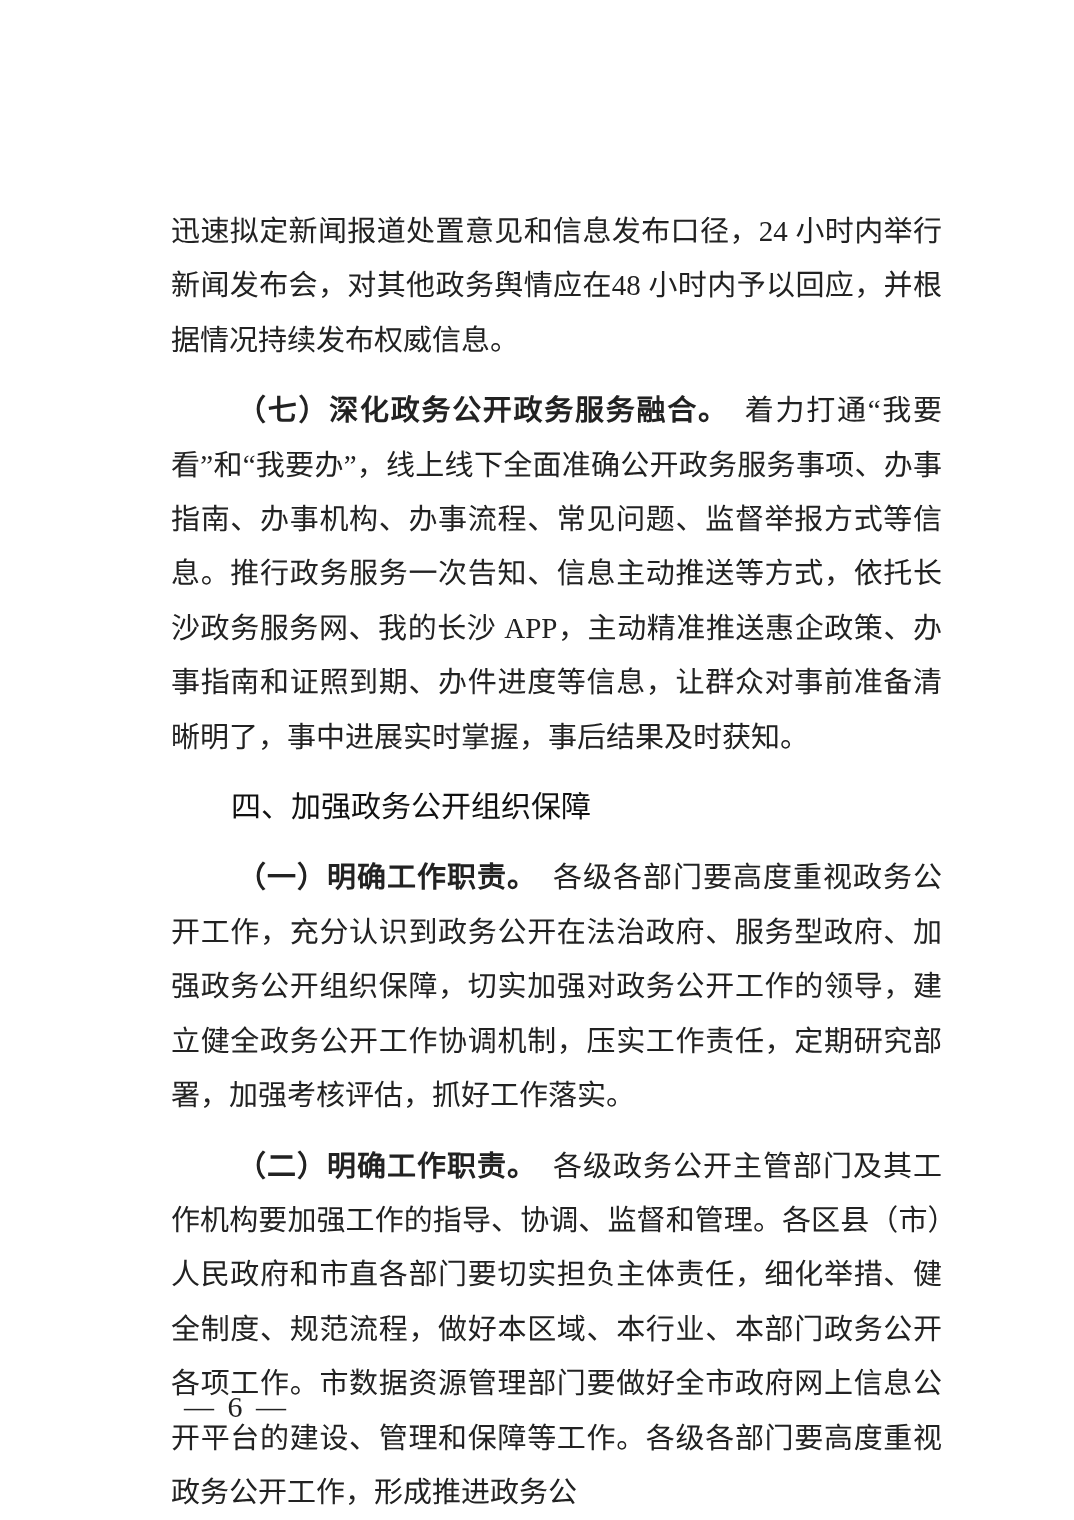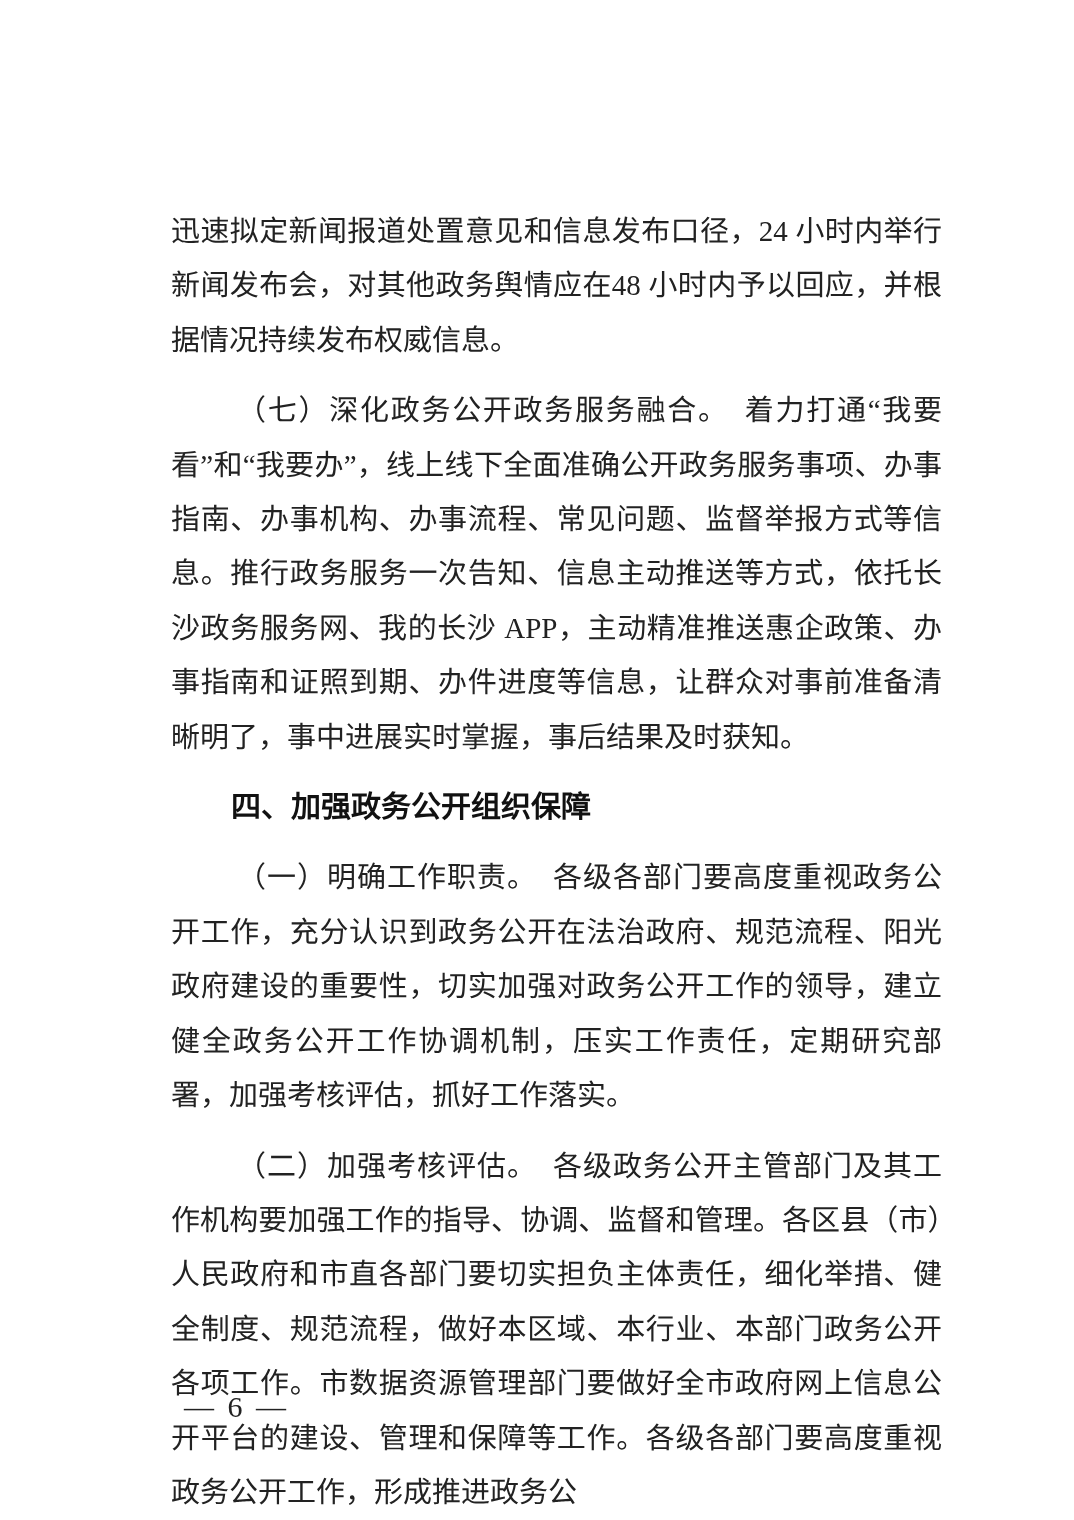--- a/index.html
+++ b/index.html
@@ -33,7 +33,7 @@
   .para.indent { text-indent: 2em; }
   .lead {
     
-    font-weight: normal;
+    font-weight: bold;
   }
   .heading {
     font-family: "Liberation Sans", "DejaVu Sans", sans-serif;

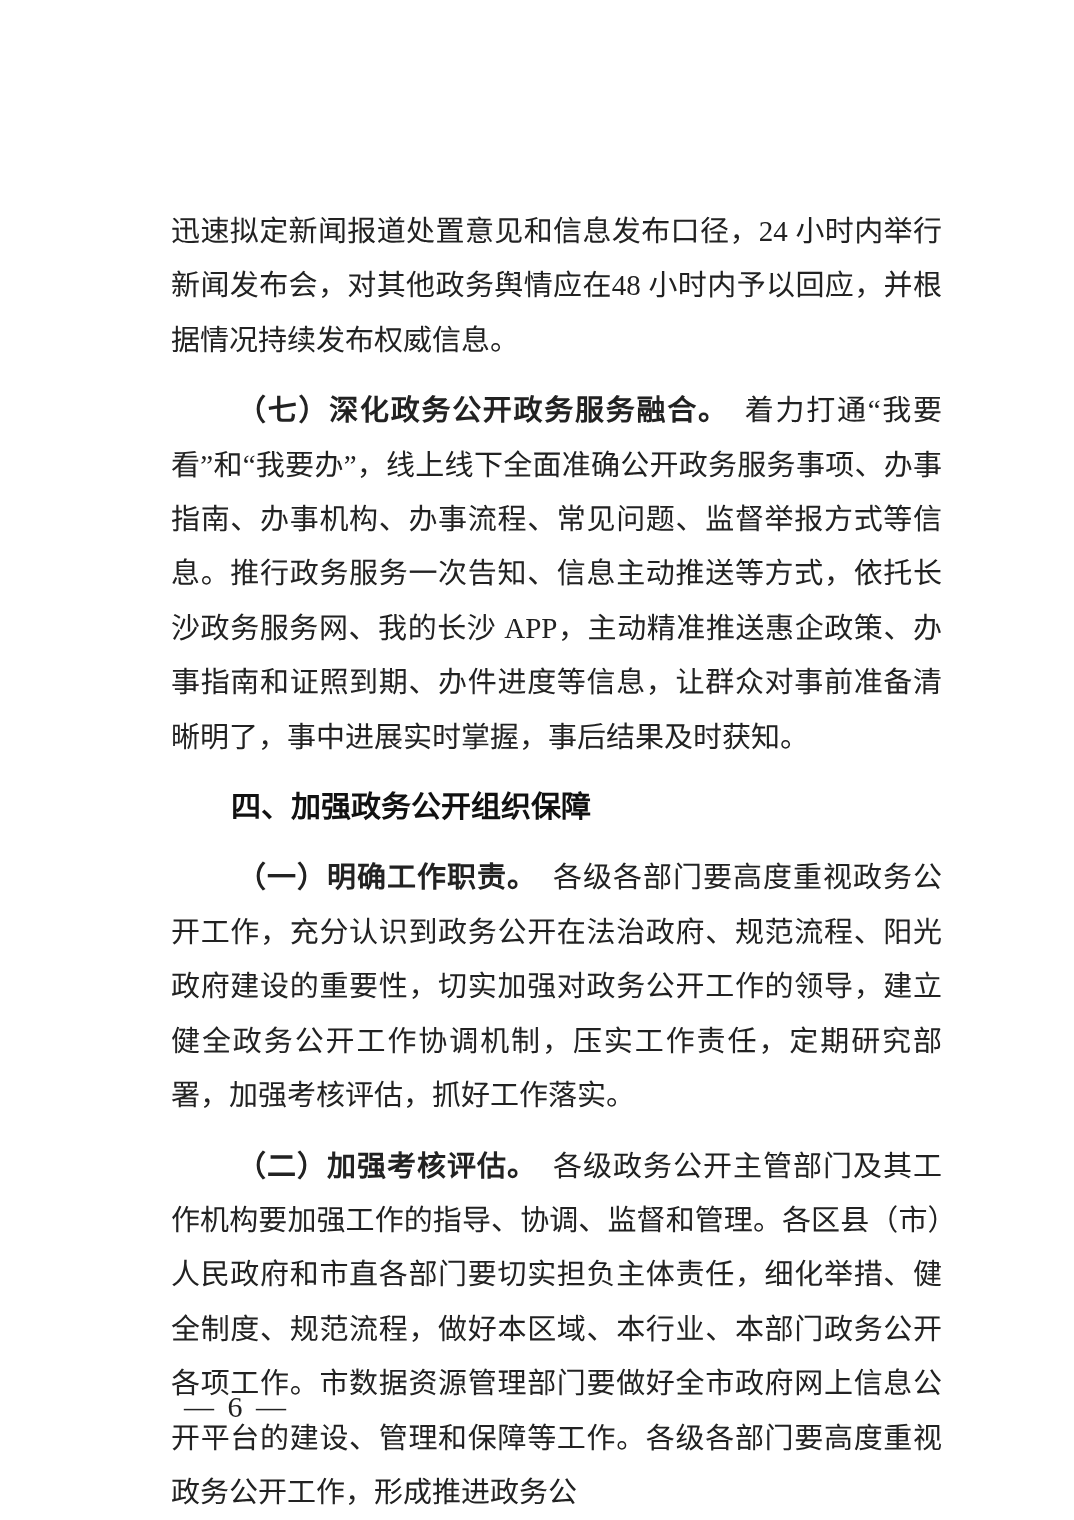--- a/index.html
+++ b/index.html
@@ -37,7 +37,7 @@
   }
   .heading {
     font-family: "Liberation Sans", "DejaVu Sans", sans-serif;
-    font-weight: bold;
+    font-weight: normal;
     font-size: 30px;
     line-height: 54.4px;
     text-indent: 2em;

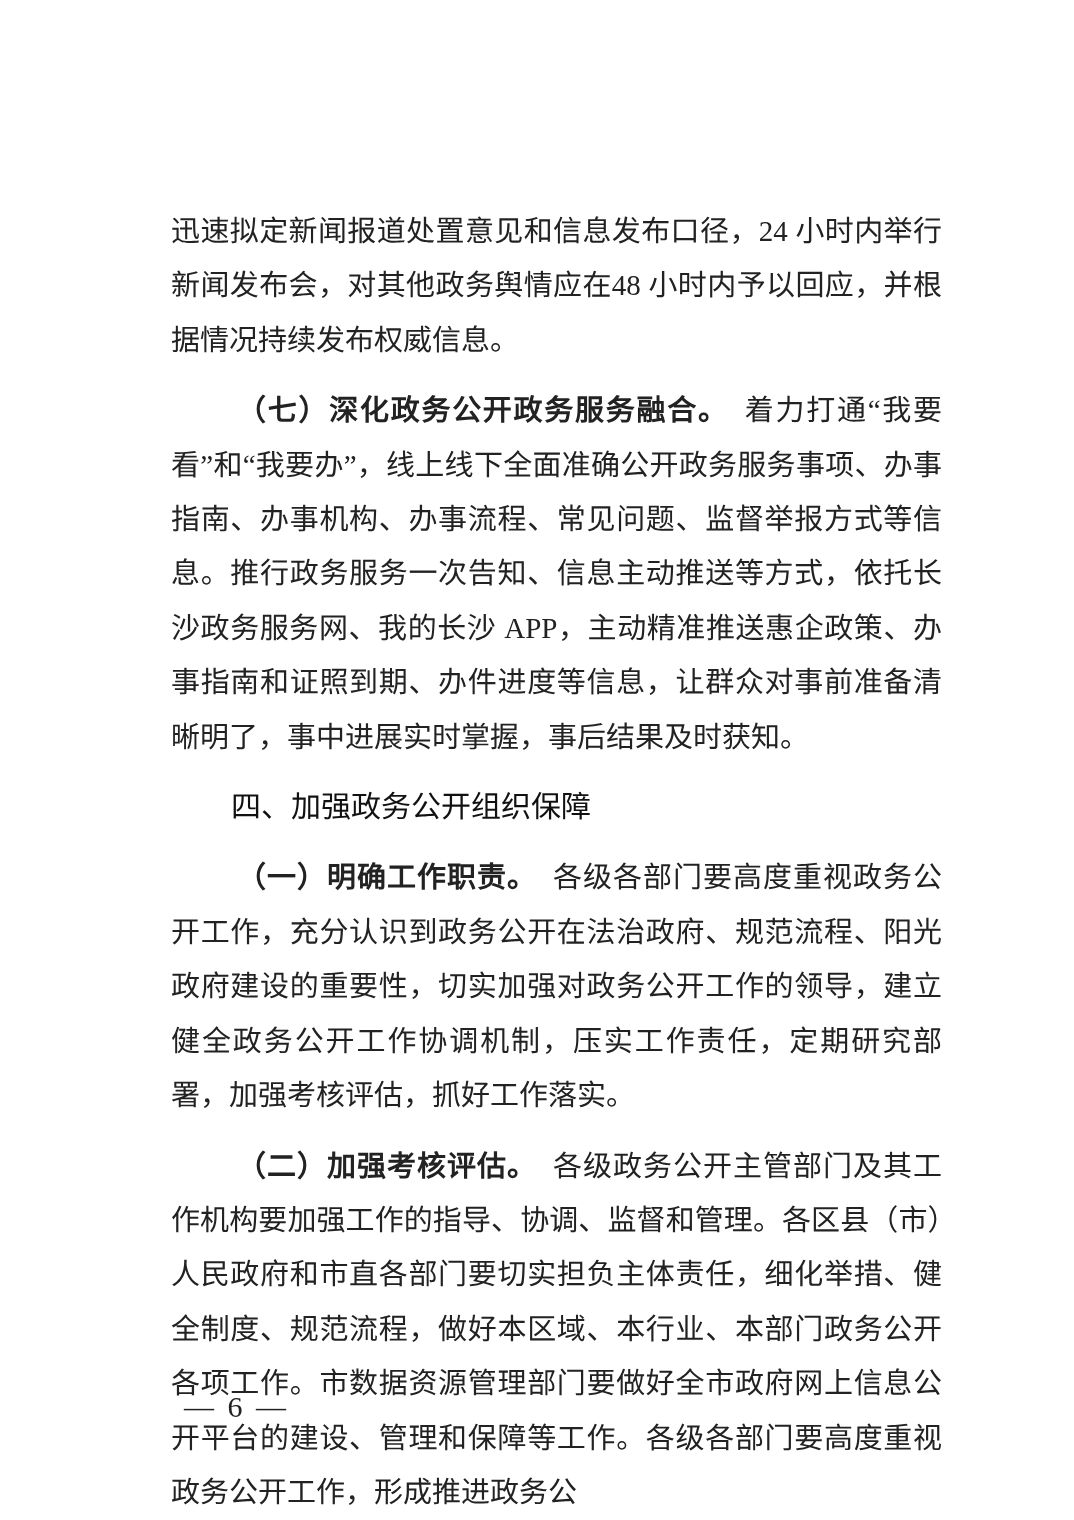--- a/index.html
+++ b/index.html
@@ -67,7 +67,7 @@
 
     <h2 class="heading">四、加强政务公开组织保障</h2>
 
-    <p class="para indent"><span class="lead">（一）明确工作职责。</span><span>各级各部门要高度重视政务公开工作，充分认识到政务公开在法治政府、规范流程、阳光政府建设的重要性，切实加强对政务公开工作的领导，建立健全政务公开工作协调机制，压实工作责任，定期研究部署，加强考核评估，抓好工作落实。</span></p>
+    <p class="para indent"><span class="lead">（一）明确工作职责。</span><span>各级各部门要高度重视政务公开工作，充分认识到政务公开在法治政府、服务型政府、加强政务公开组织保障，切实加强对政务公开工作的领导，建立健全政务公开工作协调机制，压实工作责任，定期研究部署，加强考核评估，抓好工作落实。</span></p>
 
     <p class="para indent"><span class="lead">（二）加强考核评估。</span><span>各级政务公开主管部门及其工作机构要加强工作的指导、协调、监督和管理。各区县（市）人民政府和市直各部门要切实担负主体责任，细化举措、健全制度、规范流程，做好本区域、本行业、本部门政务公开各项工作。市数据资源管理部门要做好全市政府网上信息公开平台的建设、管理和保障等工作。各级各部门要高度重视政务公开工作，形成推进政务公</span></p>
 

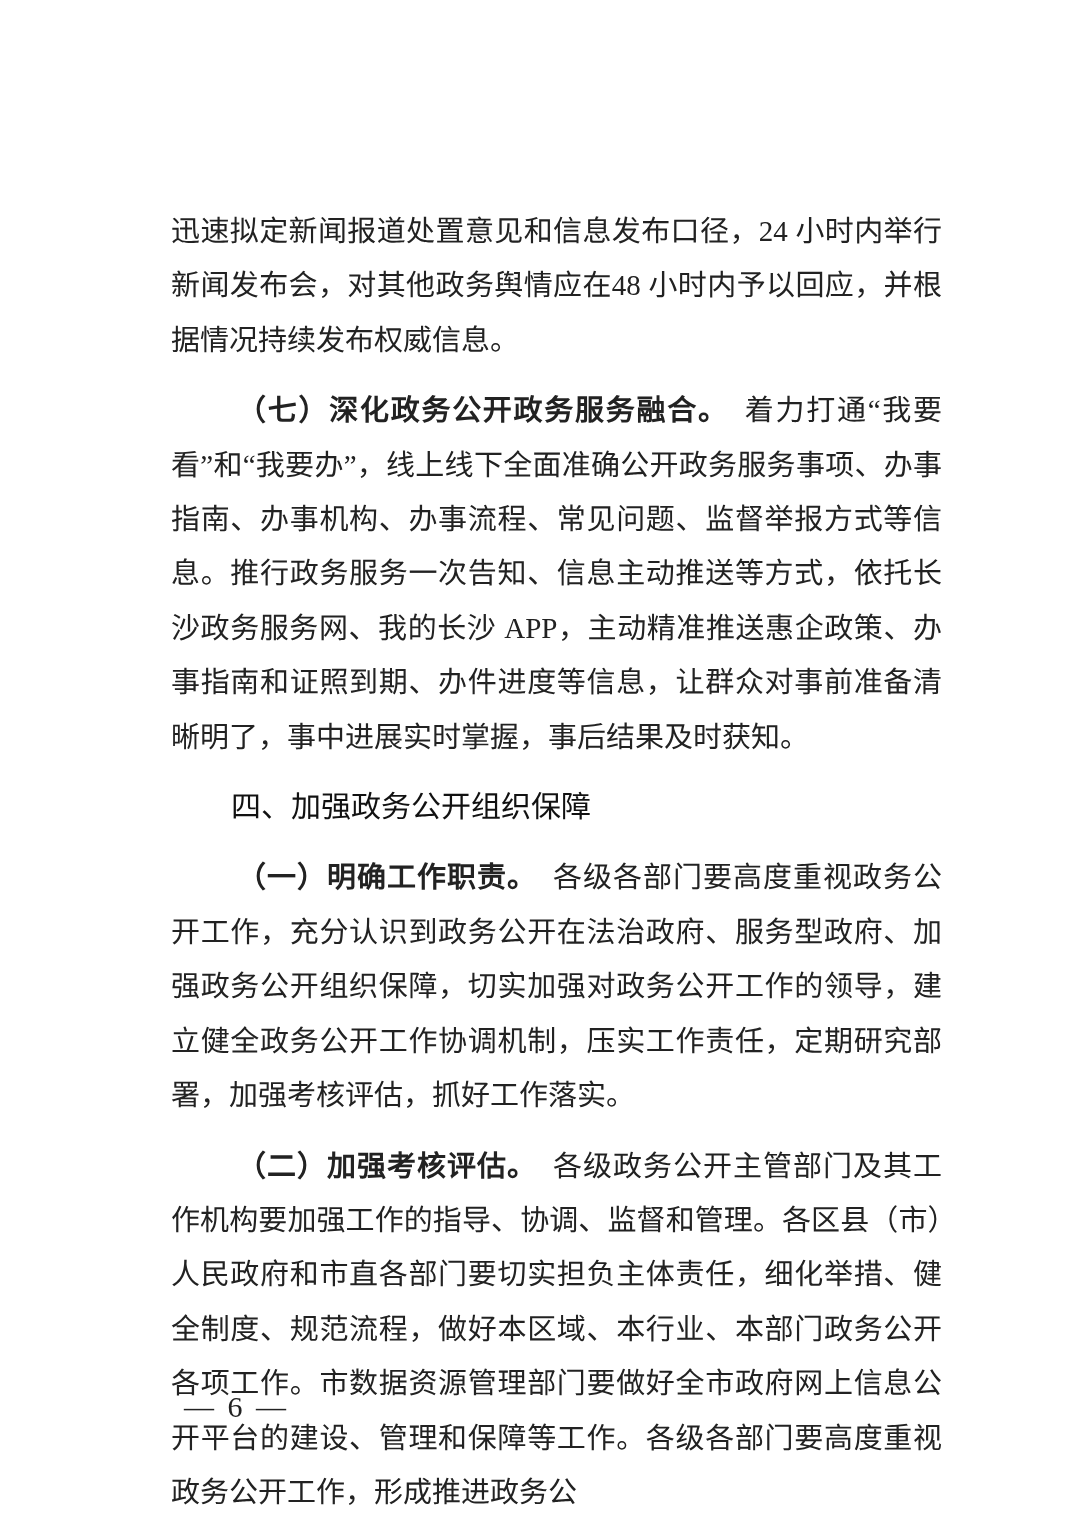--- a/index.html
+++ b/index.html
@@ -69,7 +69,7 @@
 
     <p class="para indent"><span class="lead">（一）明确工作职责。</span><span>各级各部门要高度重视政务公开工作，充分认识到政务公开在法治政府、服务型政府、加强政务公开组织保障，切实加强对政务公开工作的领导，建立健全政务公开工作协调机制，压实工作责任，定期研究部署，加强考核评估，抓好工作落实。</span></p>
 
-    <p class="para indent"><span class="lead">（二）加强考核评估。</span><span>各级政务公开主管部门及其工作机构要加强工作的指导、协调、监督和管理。各区县（市）人民政府和市直各部门要切实担负主体责任，细化举措、健全制度、规范流程，做好本区域、本行业、本部门政务公开各项工作。市数据资源管理部门要做好全市政府网上信息公开平台的建设、管理和保障等工作。各级各部门要高度重视政务公开工作，形成推进政务公</span></p>
+    <p class="para indent"><span class="lead">（二）明确工作职责。</span><span>各级政务公开主管部门及其工作机构要加强工作的指导、协调、监督和管理。各区县（市）人民政府和市直各部门要切实担负主体责任，细化举措、健全制度、规范流程，做好本区域、本行业、本部门政务公开各项工作。市数据资源管理部门要做好全市政府网上信息公开平台的建设、管理和保障等工作。各级各部门要高度重视政务公开工作，形成推进政务公</span></p>
 
   </main>
 

